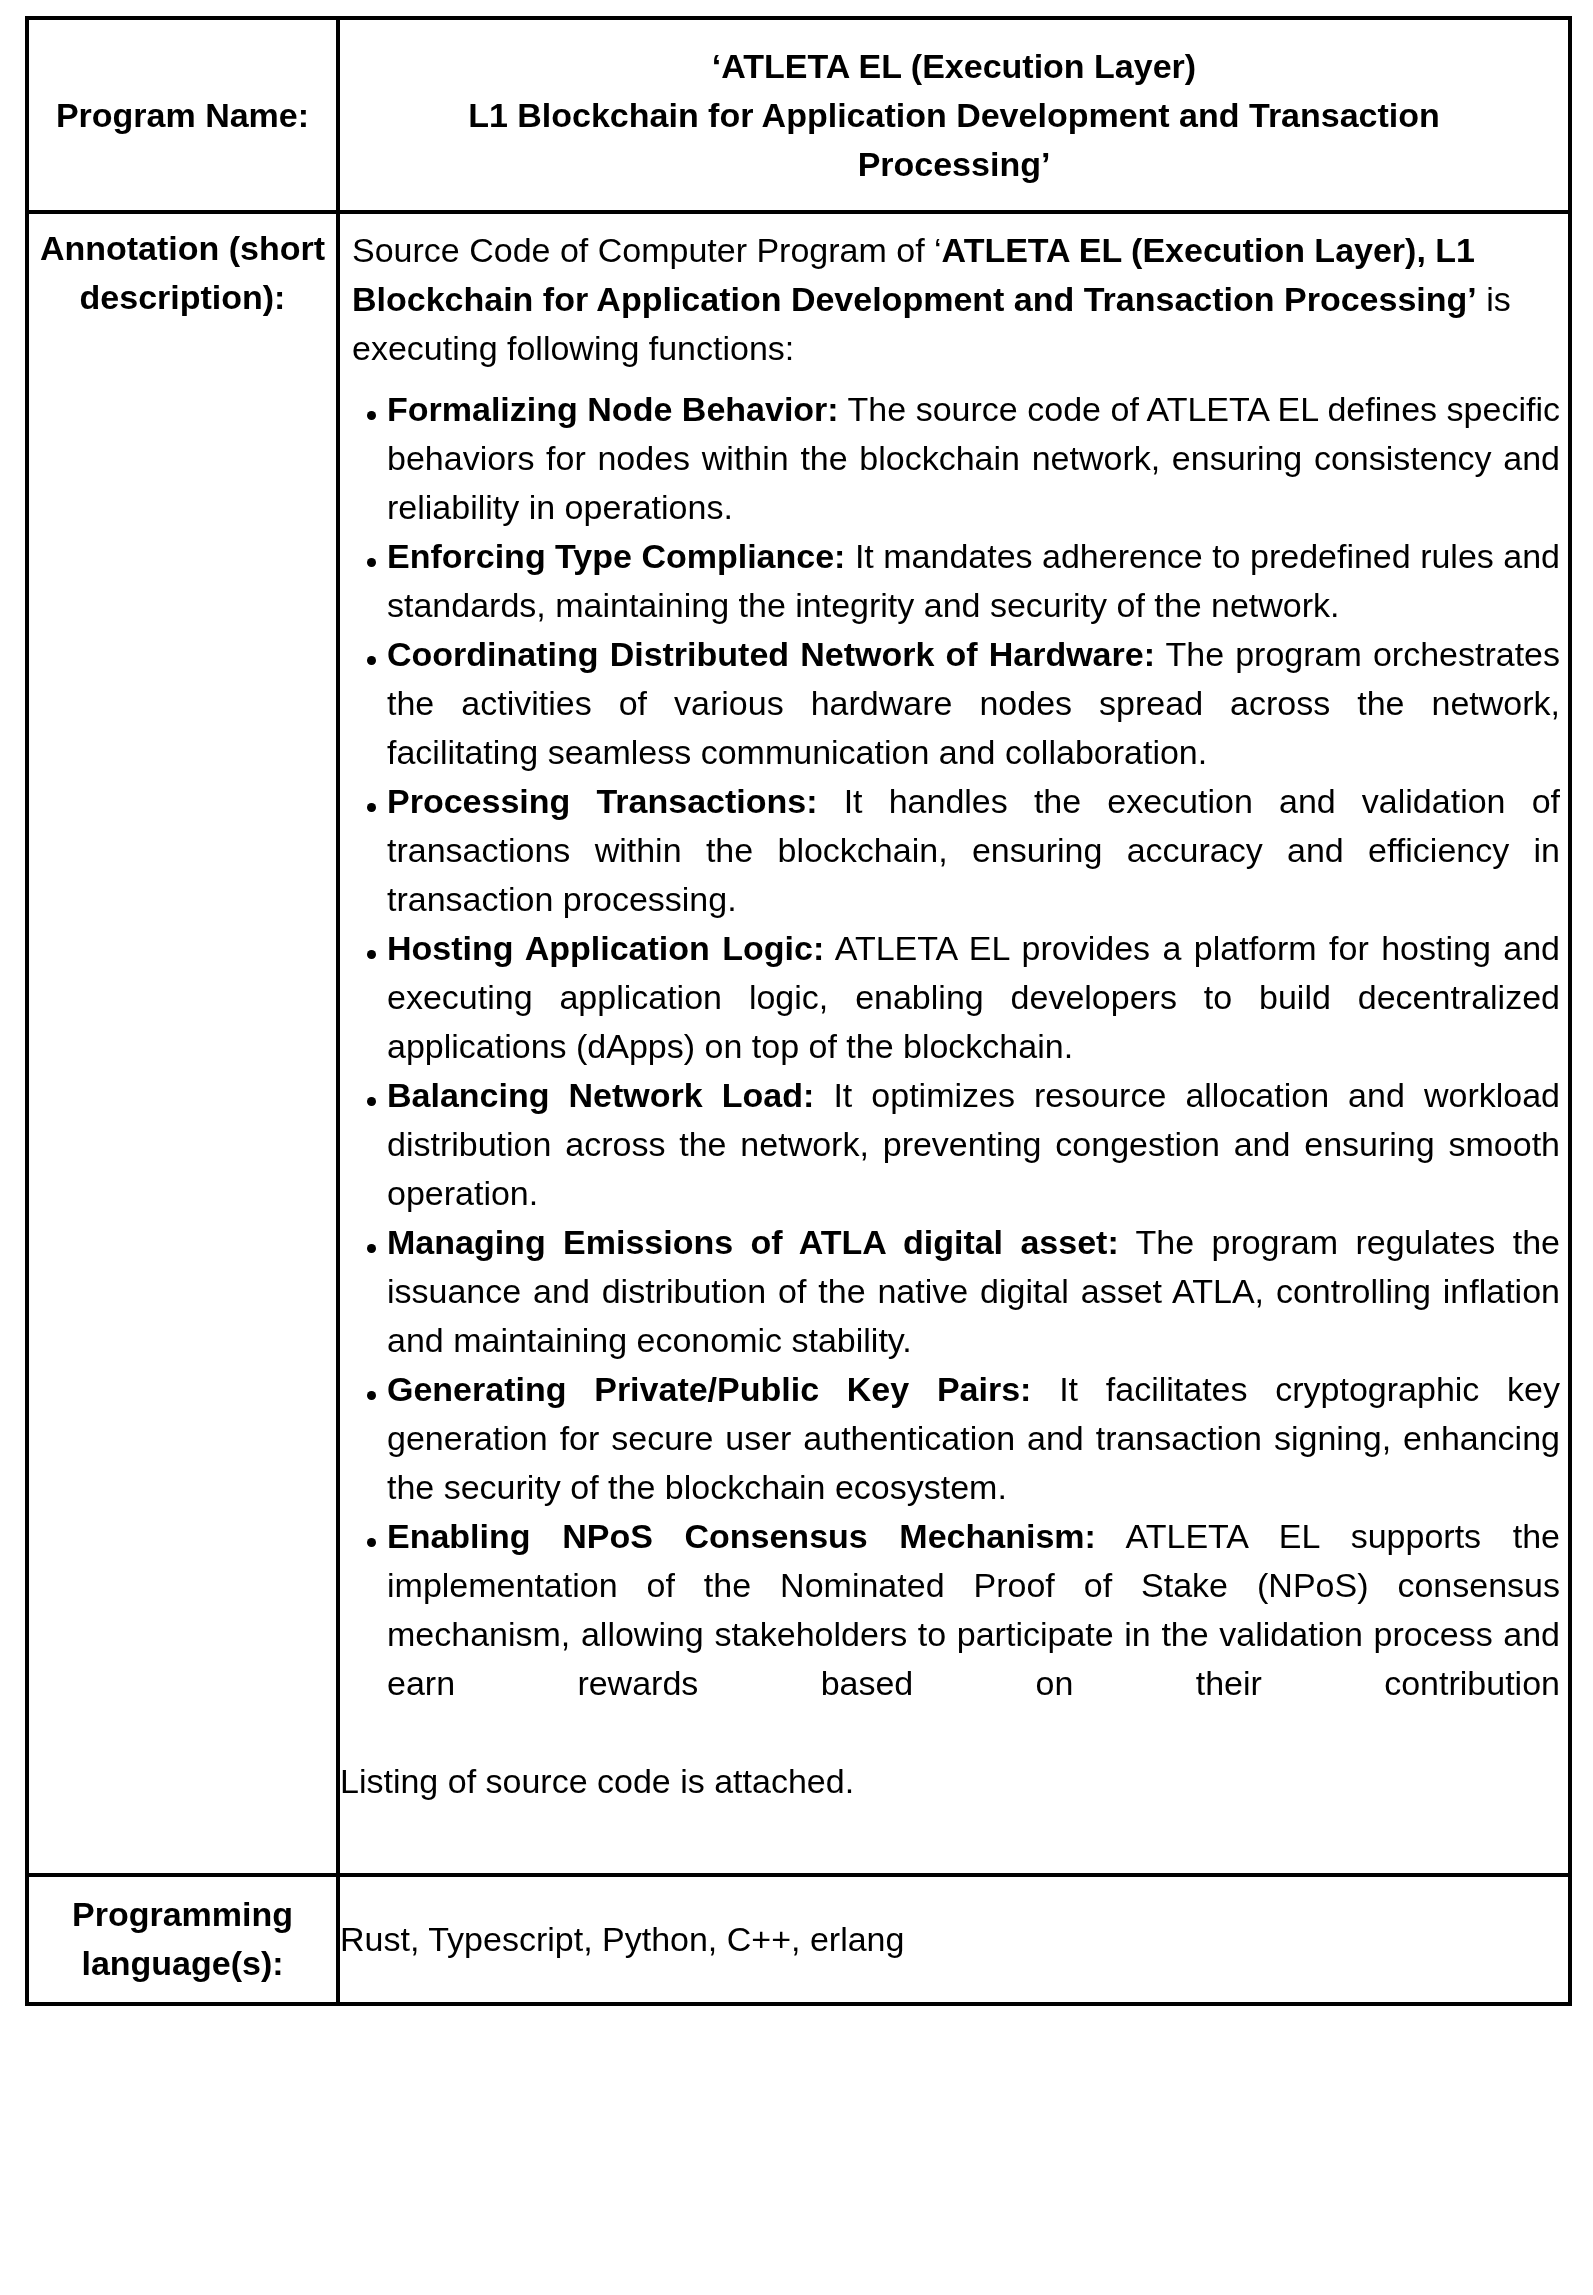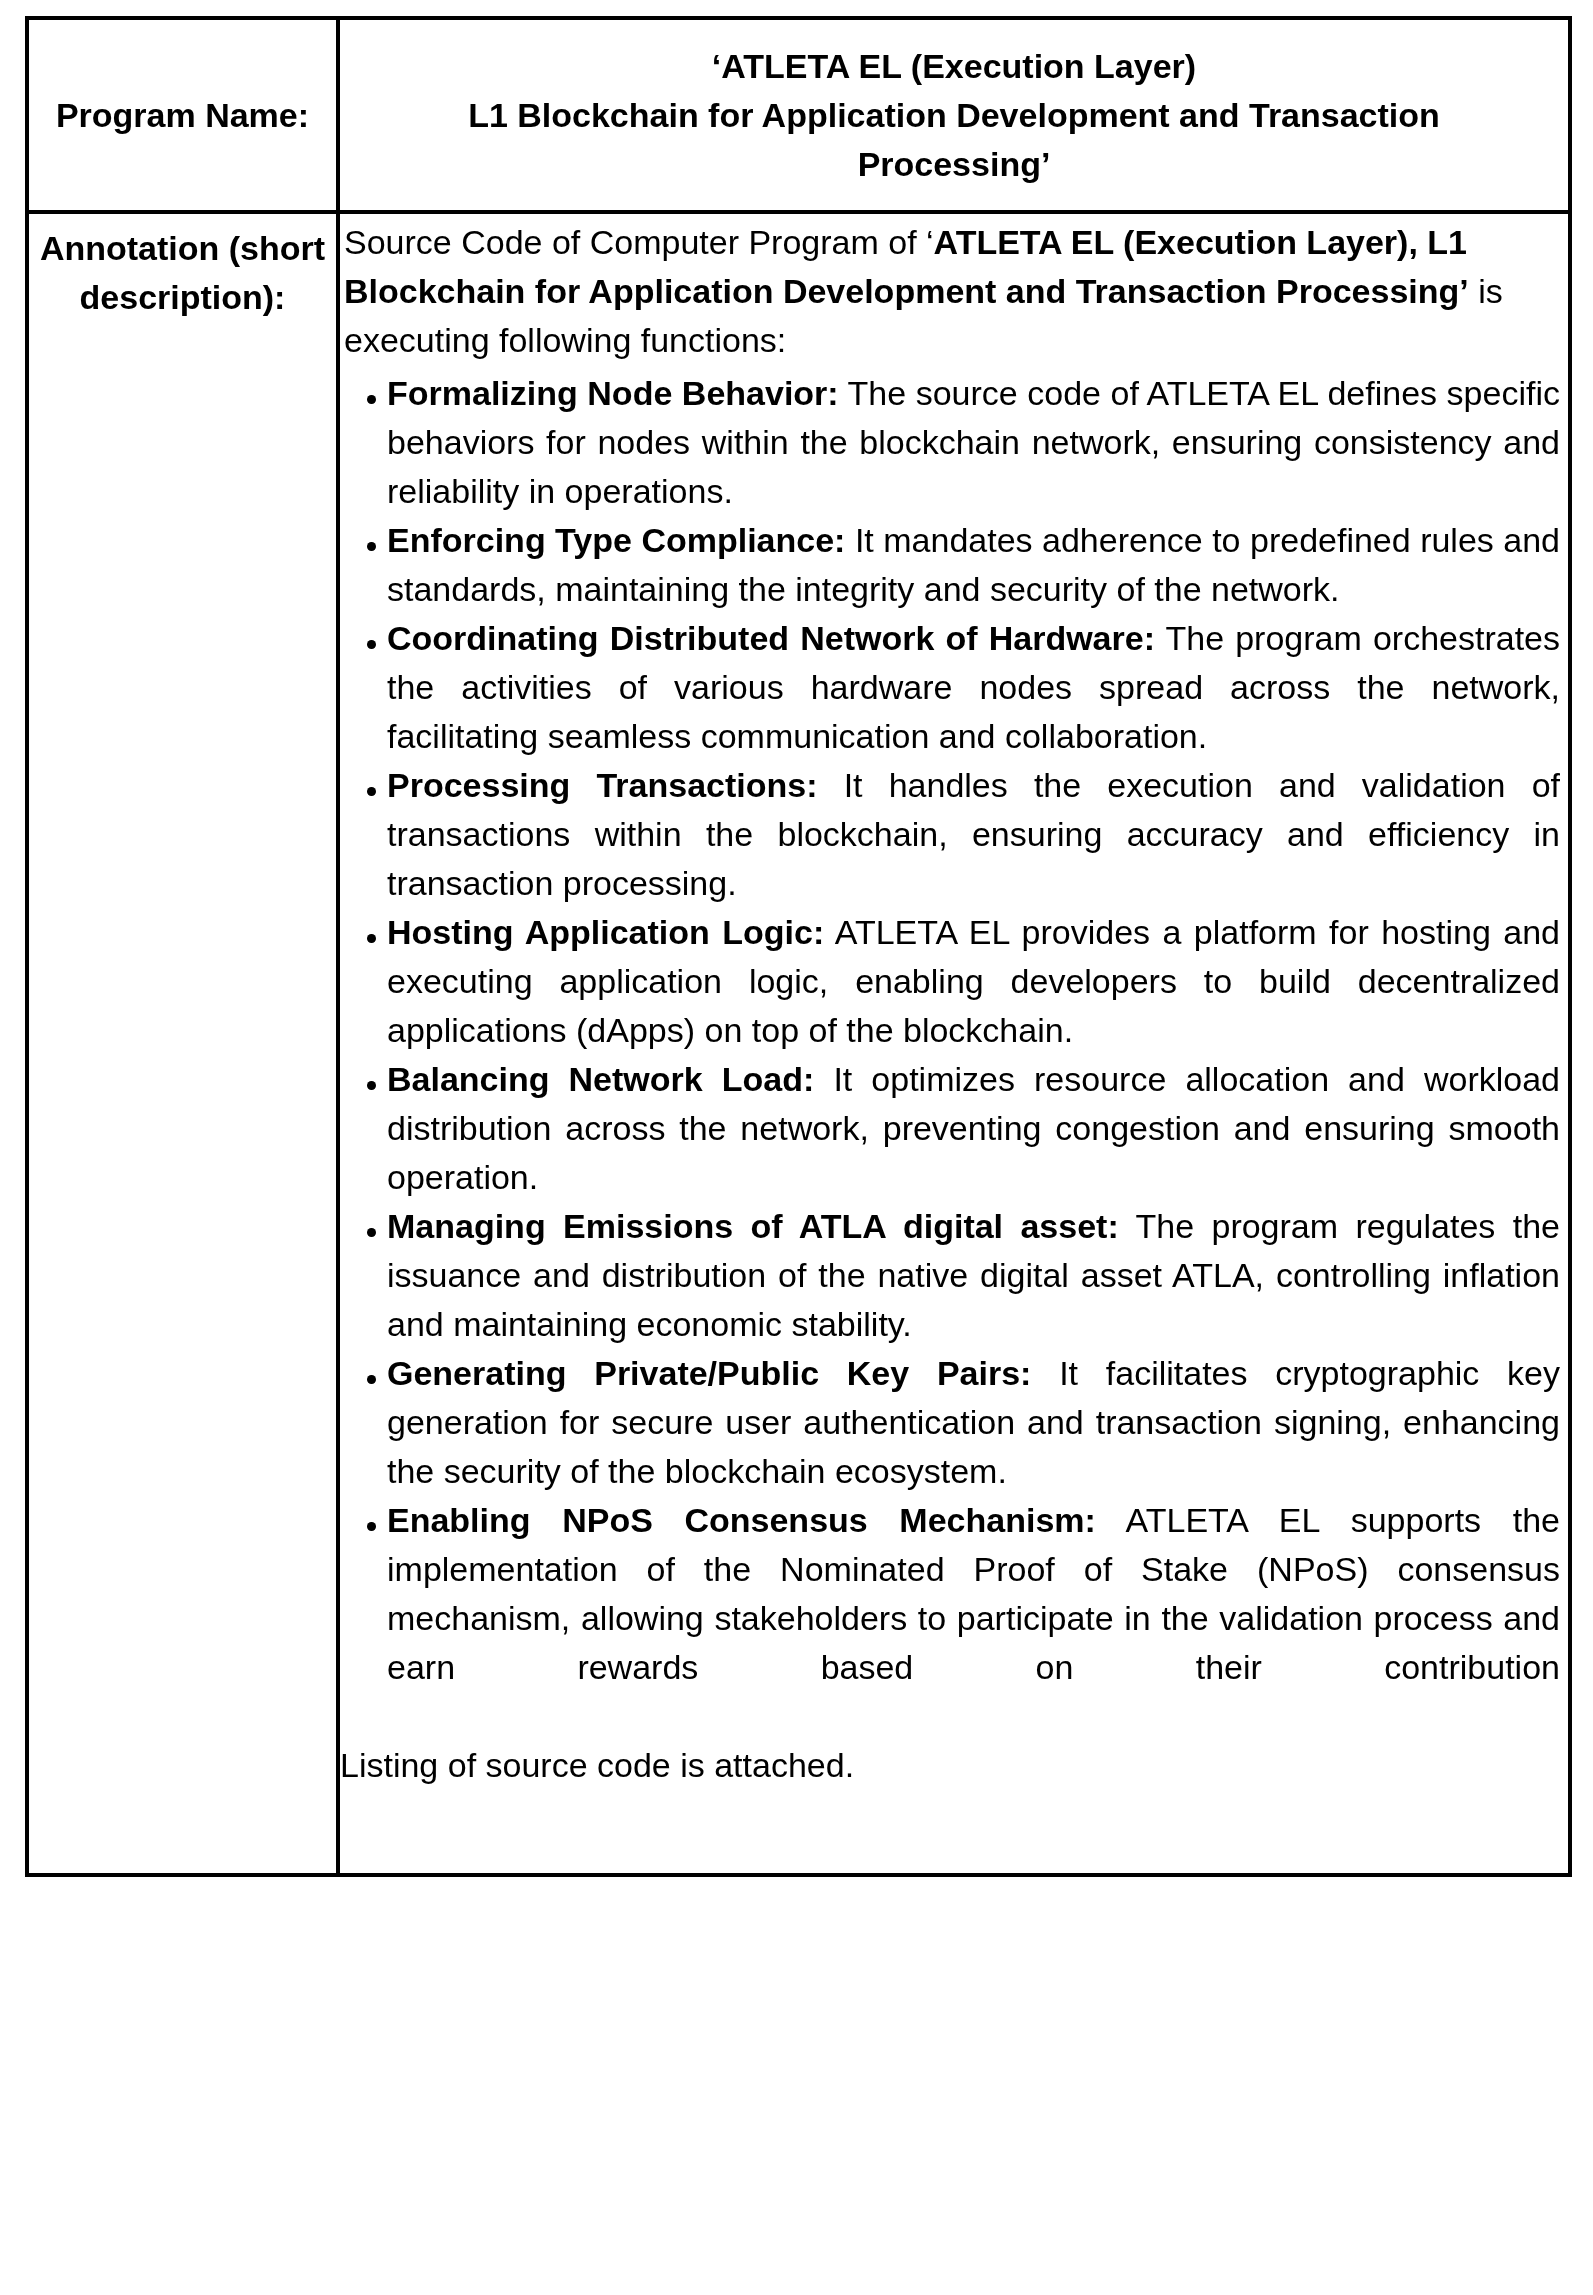--- a/index.html
+++ b/index.html
@@ -23,7 +23,7 @@
   }
   .value { font-size: 34px; line-height: 49px; padding: 0 17.7px; }
   .annot { padding: 9.6px 19px 22.5px 16px; vertical-align: top !important; font-size: 34px; line-height: 49px; }
-  .annot .intro { margin: 4px; }
+  .annot .intro { margin: 12px; }
   .annot b { font-weight: bold; }
   ul.bullets { list-style: none; margin: 0; padding: 0 8px 0 47px; }
   ul.bullets li { position: relative; text-align: justify; }

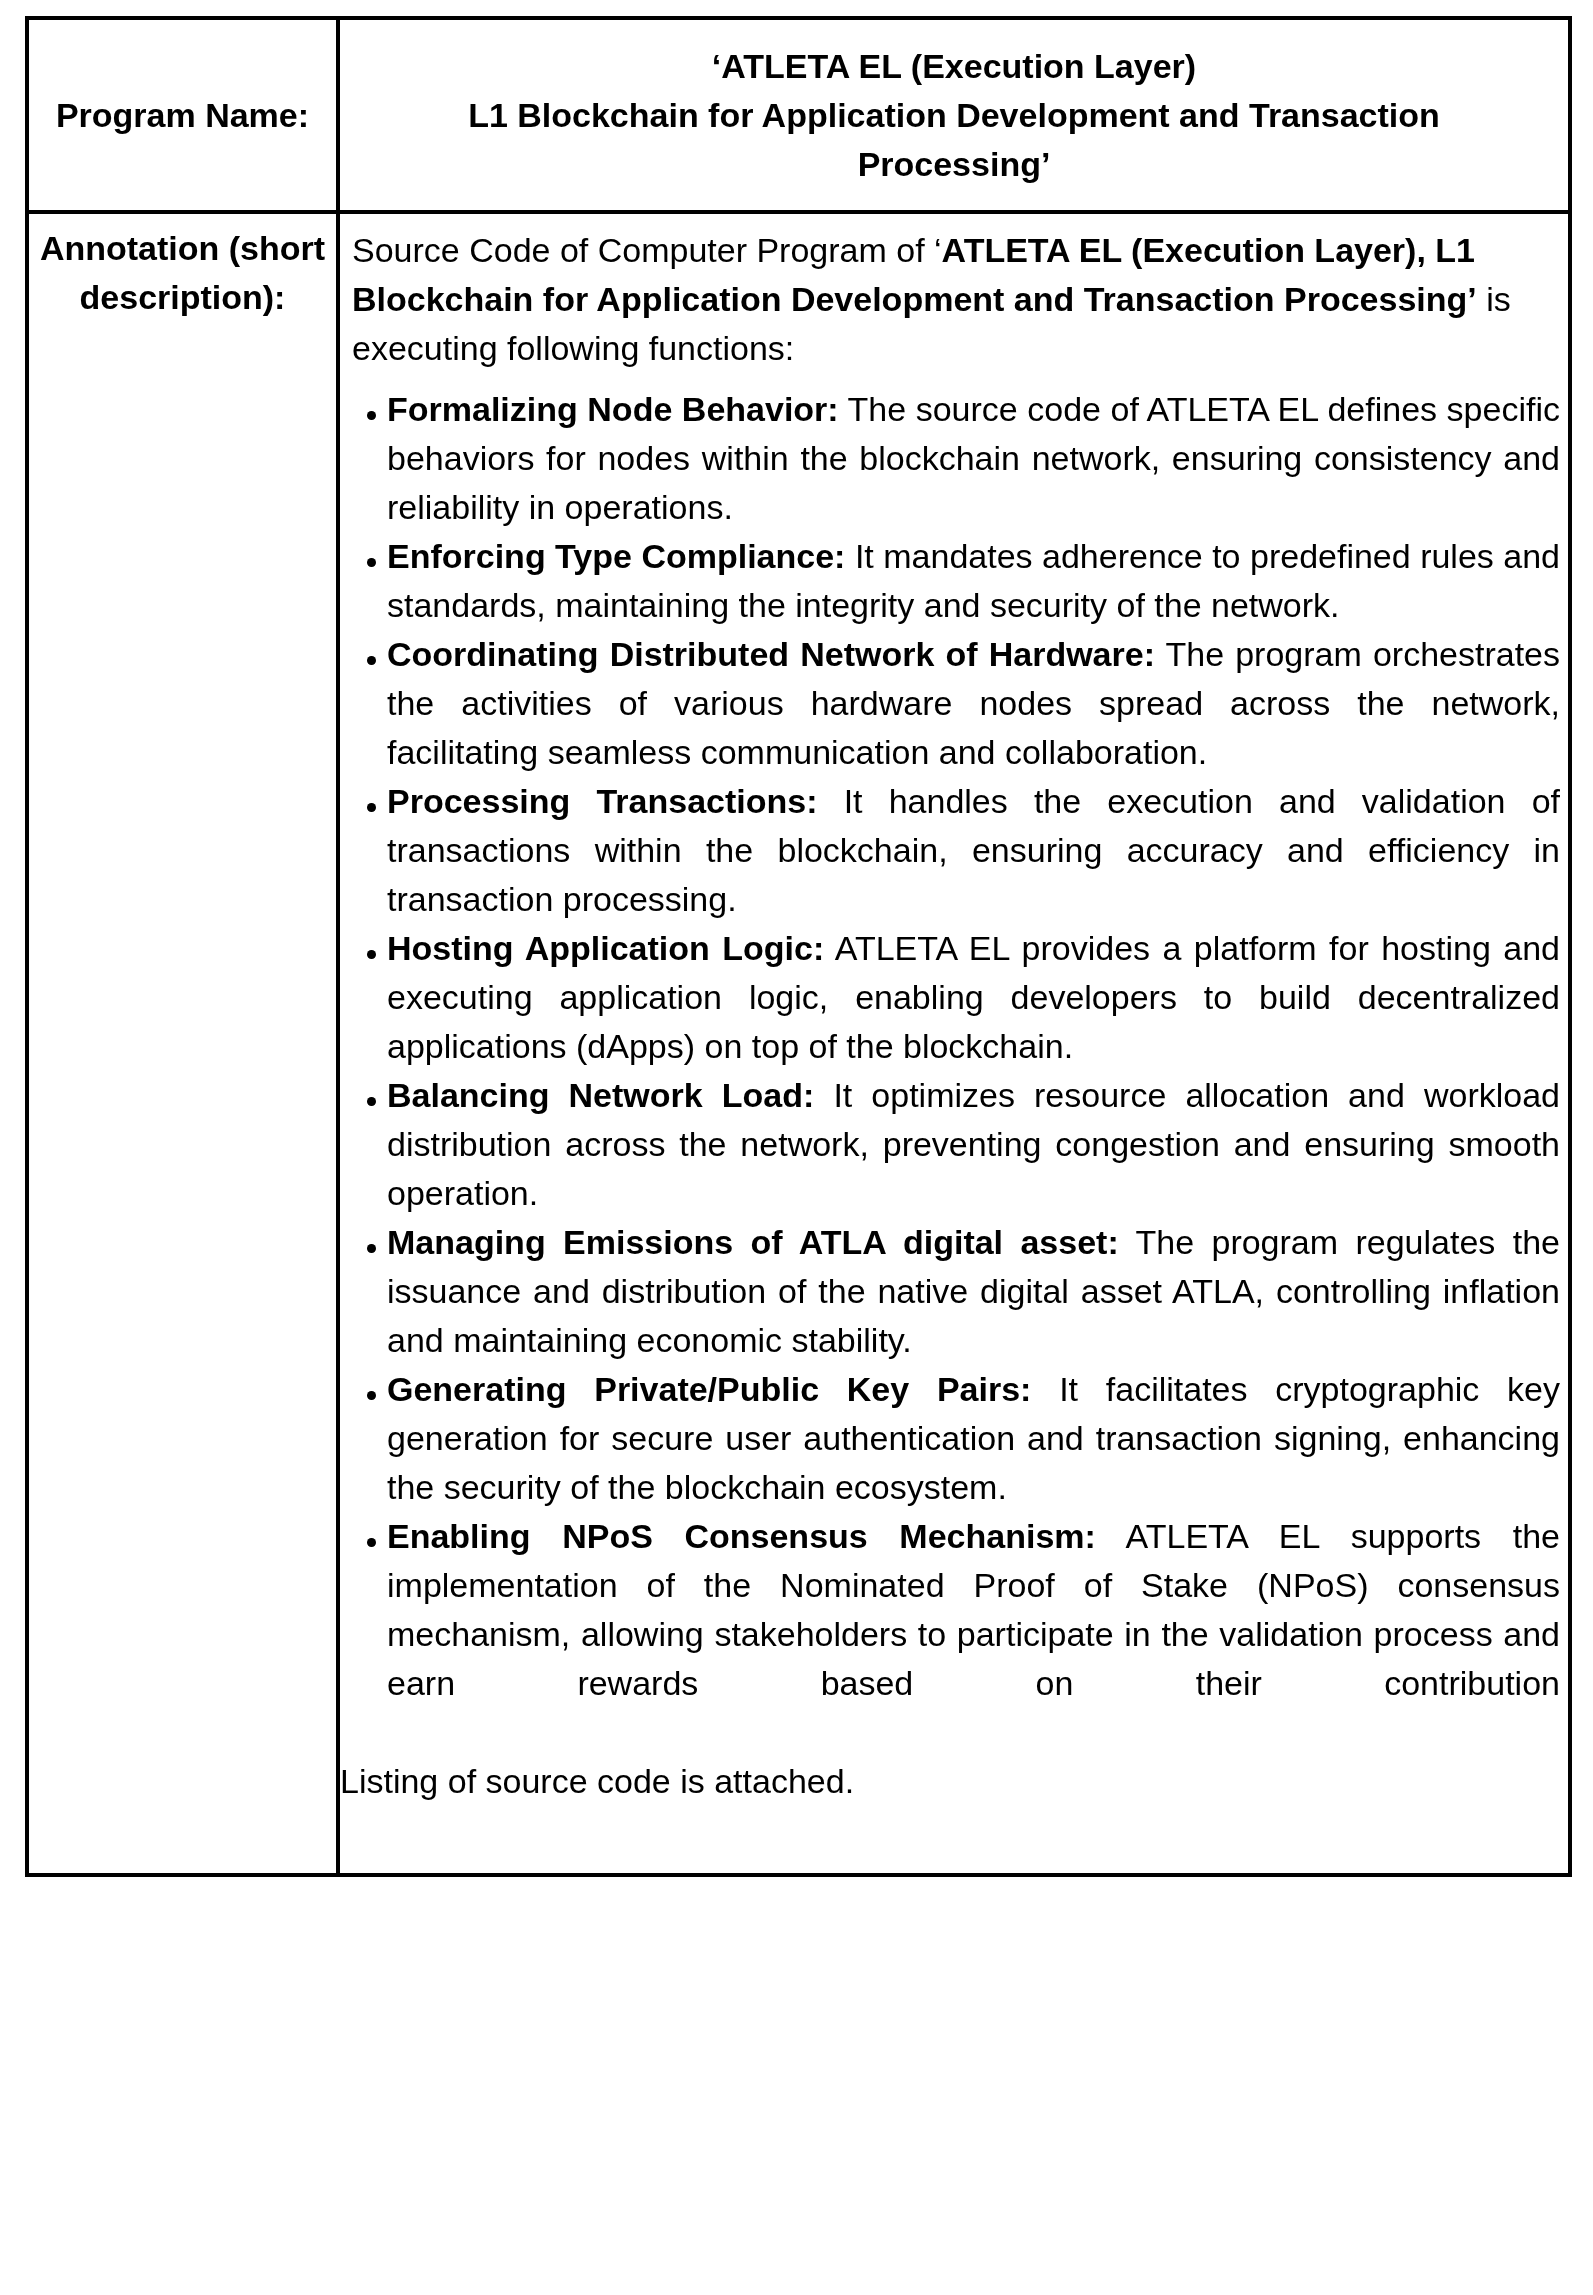--- a/index.html
+++ b/index.html
@@ -71,6 +71,10 @@
       <p class="footer">Listing of source code is attached.</p>
     </td>
   </tr>
+  <tr class="row-small">
+    <td class="label">Programming language(s):</td>
+    <td class="value">Rust, Typescript, Python, C++, erlang</td>
+  </tr>
 </tbody>
   </table>
 

